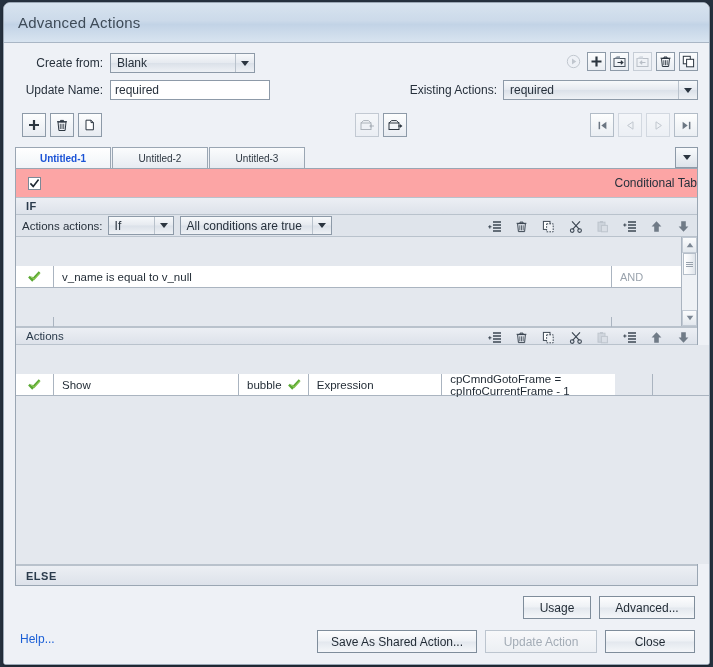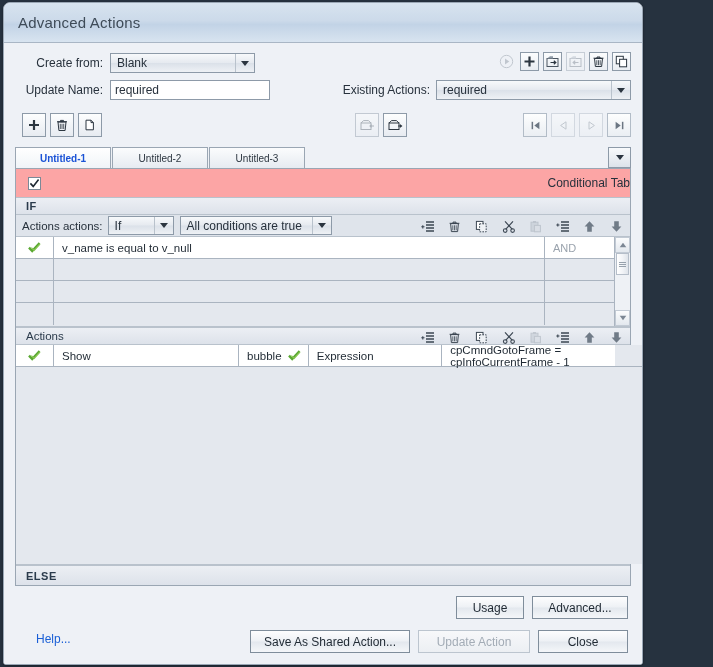--- a/index.html
+++ b/index.html
@@ -13,7 +13,7 @@
   .dialog {
     position: absolute;
     left: 3px; top: 2px;
-    width: 640px; height: 663px;
+    width: 707px; height: 663px;
     background: #eef1f6;
     border: 1px solid #9aa7b5;
     border-radius: 7px 7px 3px 3px;

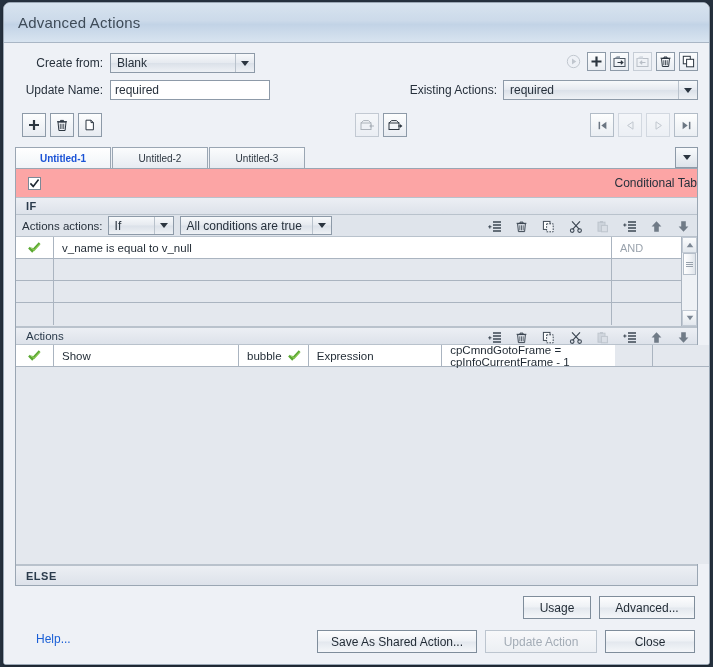--- a/index.html
+++ b/index.html
@@ -131,7 +131,7 @@
 
   .grid-wrap { display: flex; border-bottom: 1px solid #b9c2cc; }
   .grid { flex: 1 1 auto; background: #e4e8ee; }
-  .g-row { height: 22px; display: flex; border-bottom: 1px solid #aab4c0; }
+  .g-row { height: 22px; display: flex; border-bottom: 1px solid #aab4c0; margin-top: 29px; }
   .g-row.filled { background: #fff; }
   .g-c-check { width: 38px; border-right: 1px solid #aab4c0; display: flex; align-items: center; justify-content: center; }
   .g-c-main { flex: 1 1 auto; display: flex; align-items: center; padding-left: 8px; font-size: 11.5px; color: #1f2933; }

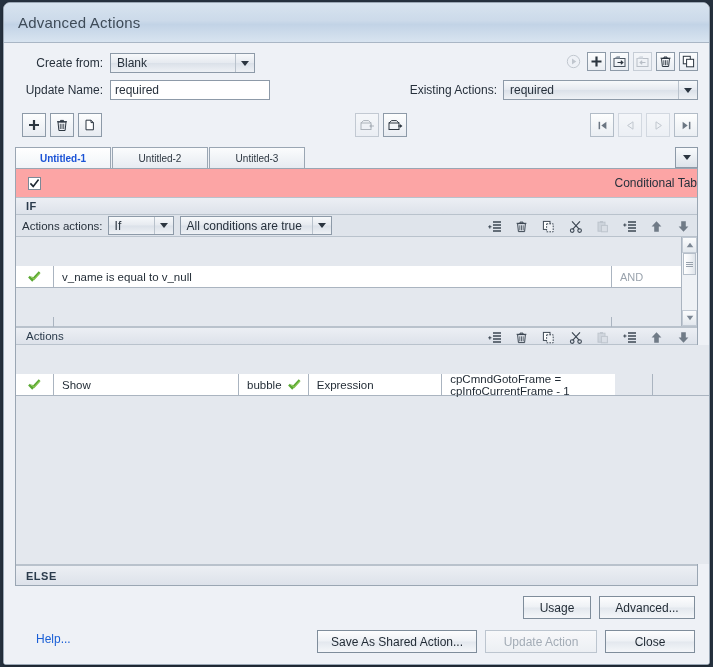--- a/index.html
+++ b/index.html
@@ -156,7 +156,7 @@
     font-size: 12px; color: #1f2933; display: inline-flex; align-items: center; justify-content: center;
   }
   .btn.disabled { color: #a3acb6; border-color: #bcc5cf; background: linear-gradient(to bottom,#f7f8fa,#eceff3); }
-  .help { position: absolute; left: 32px; bottom: 18px; font-size: 12px; color: #1a5fd6; }
+  .help { position: absolute; left: 16px; bottom: 18px; font-size: 12px; color: #1a5fd6; }
   .btnrow1 { position: absolute; right: 14px; top: 10px; display: flex; gap: 8px; }
   .btnrow2 { position: absolute; right: 14px; top: 44px; display: flex; gap: 8px; }
   svg { display: block; }

